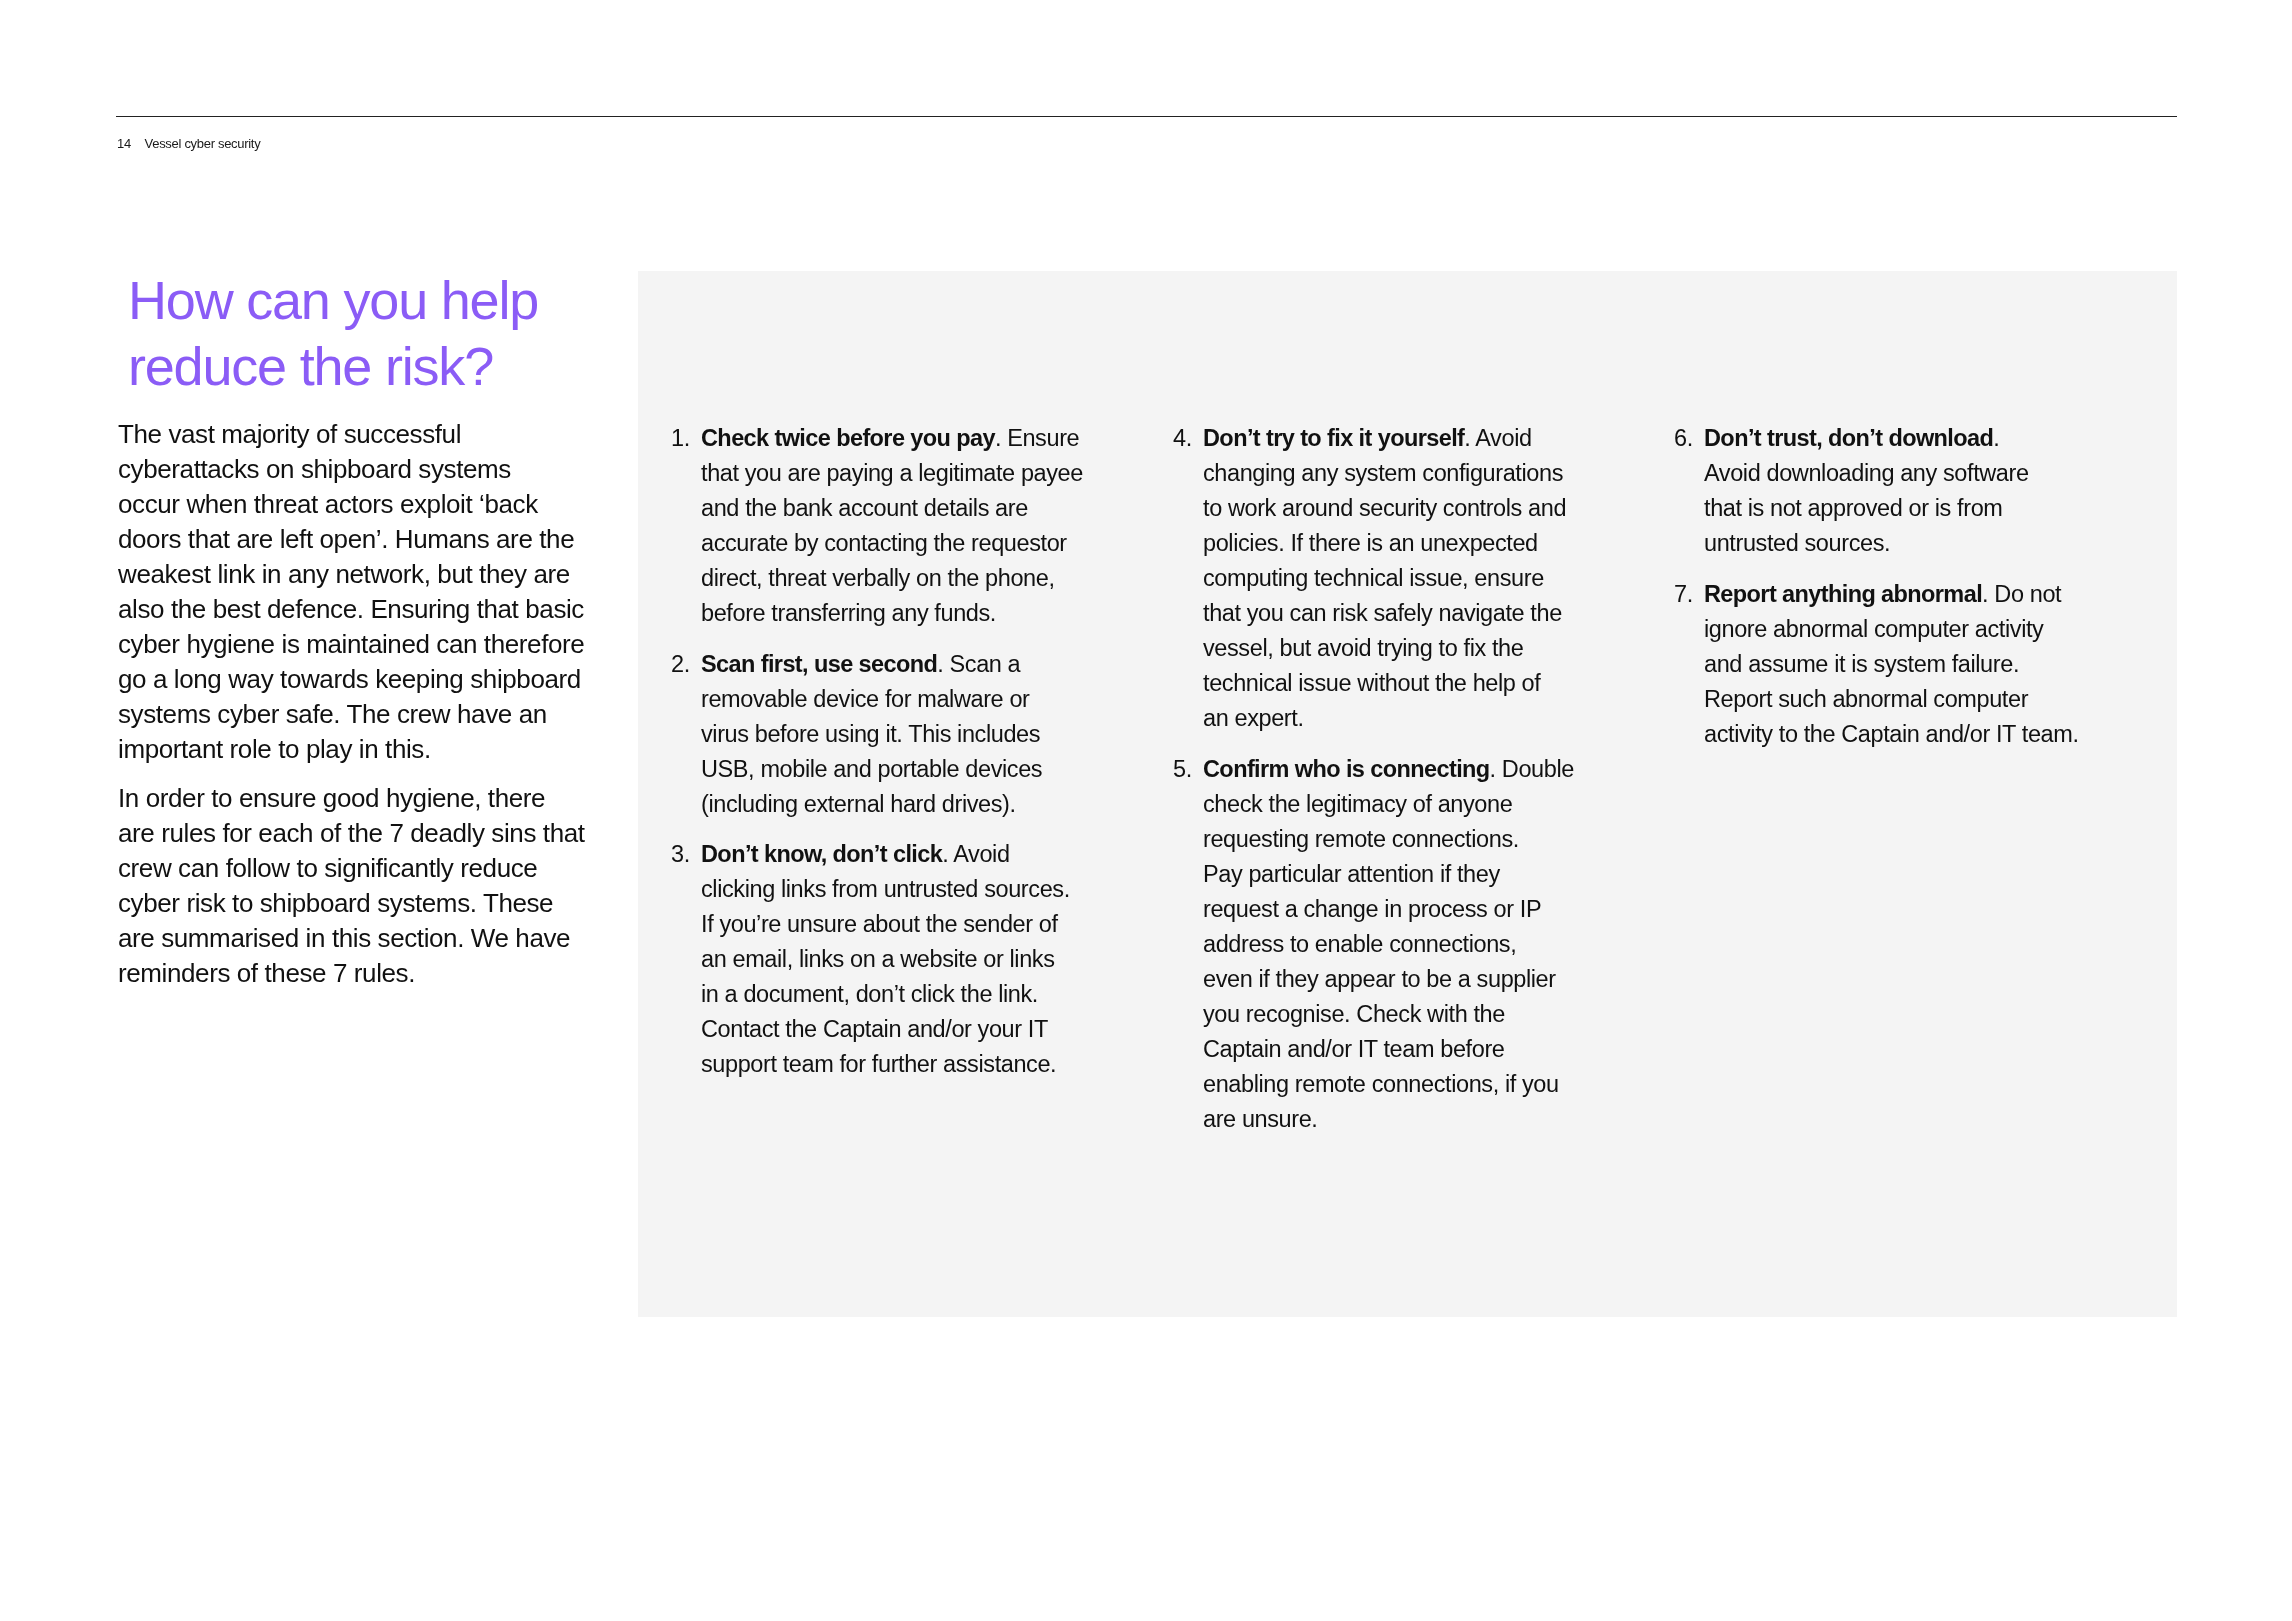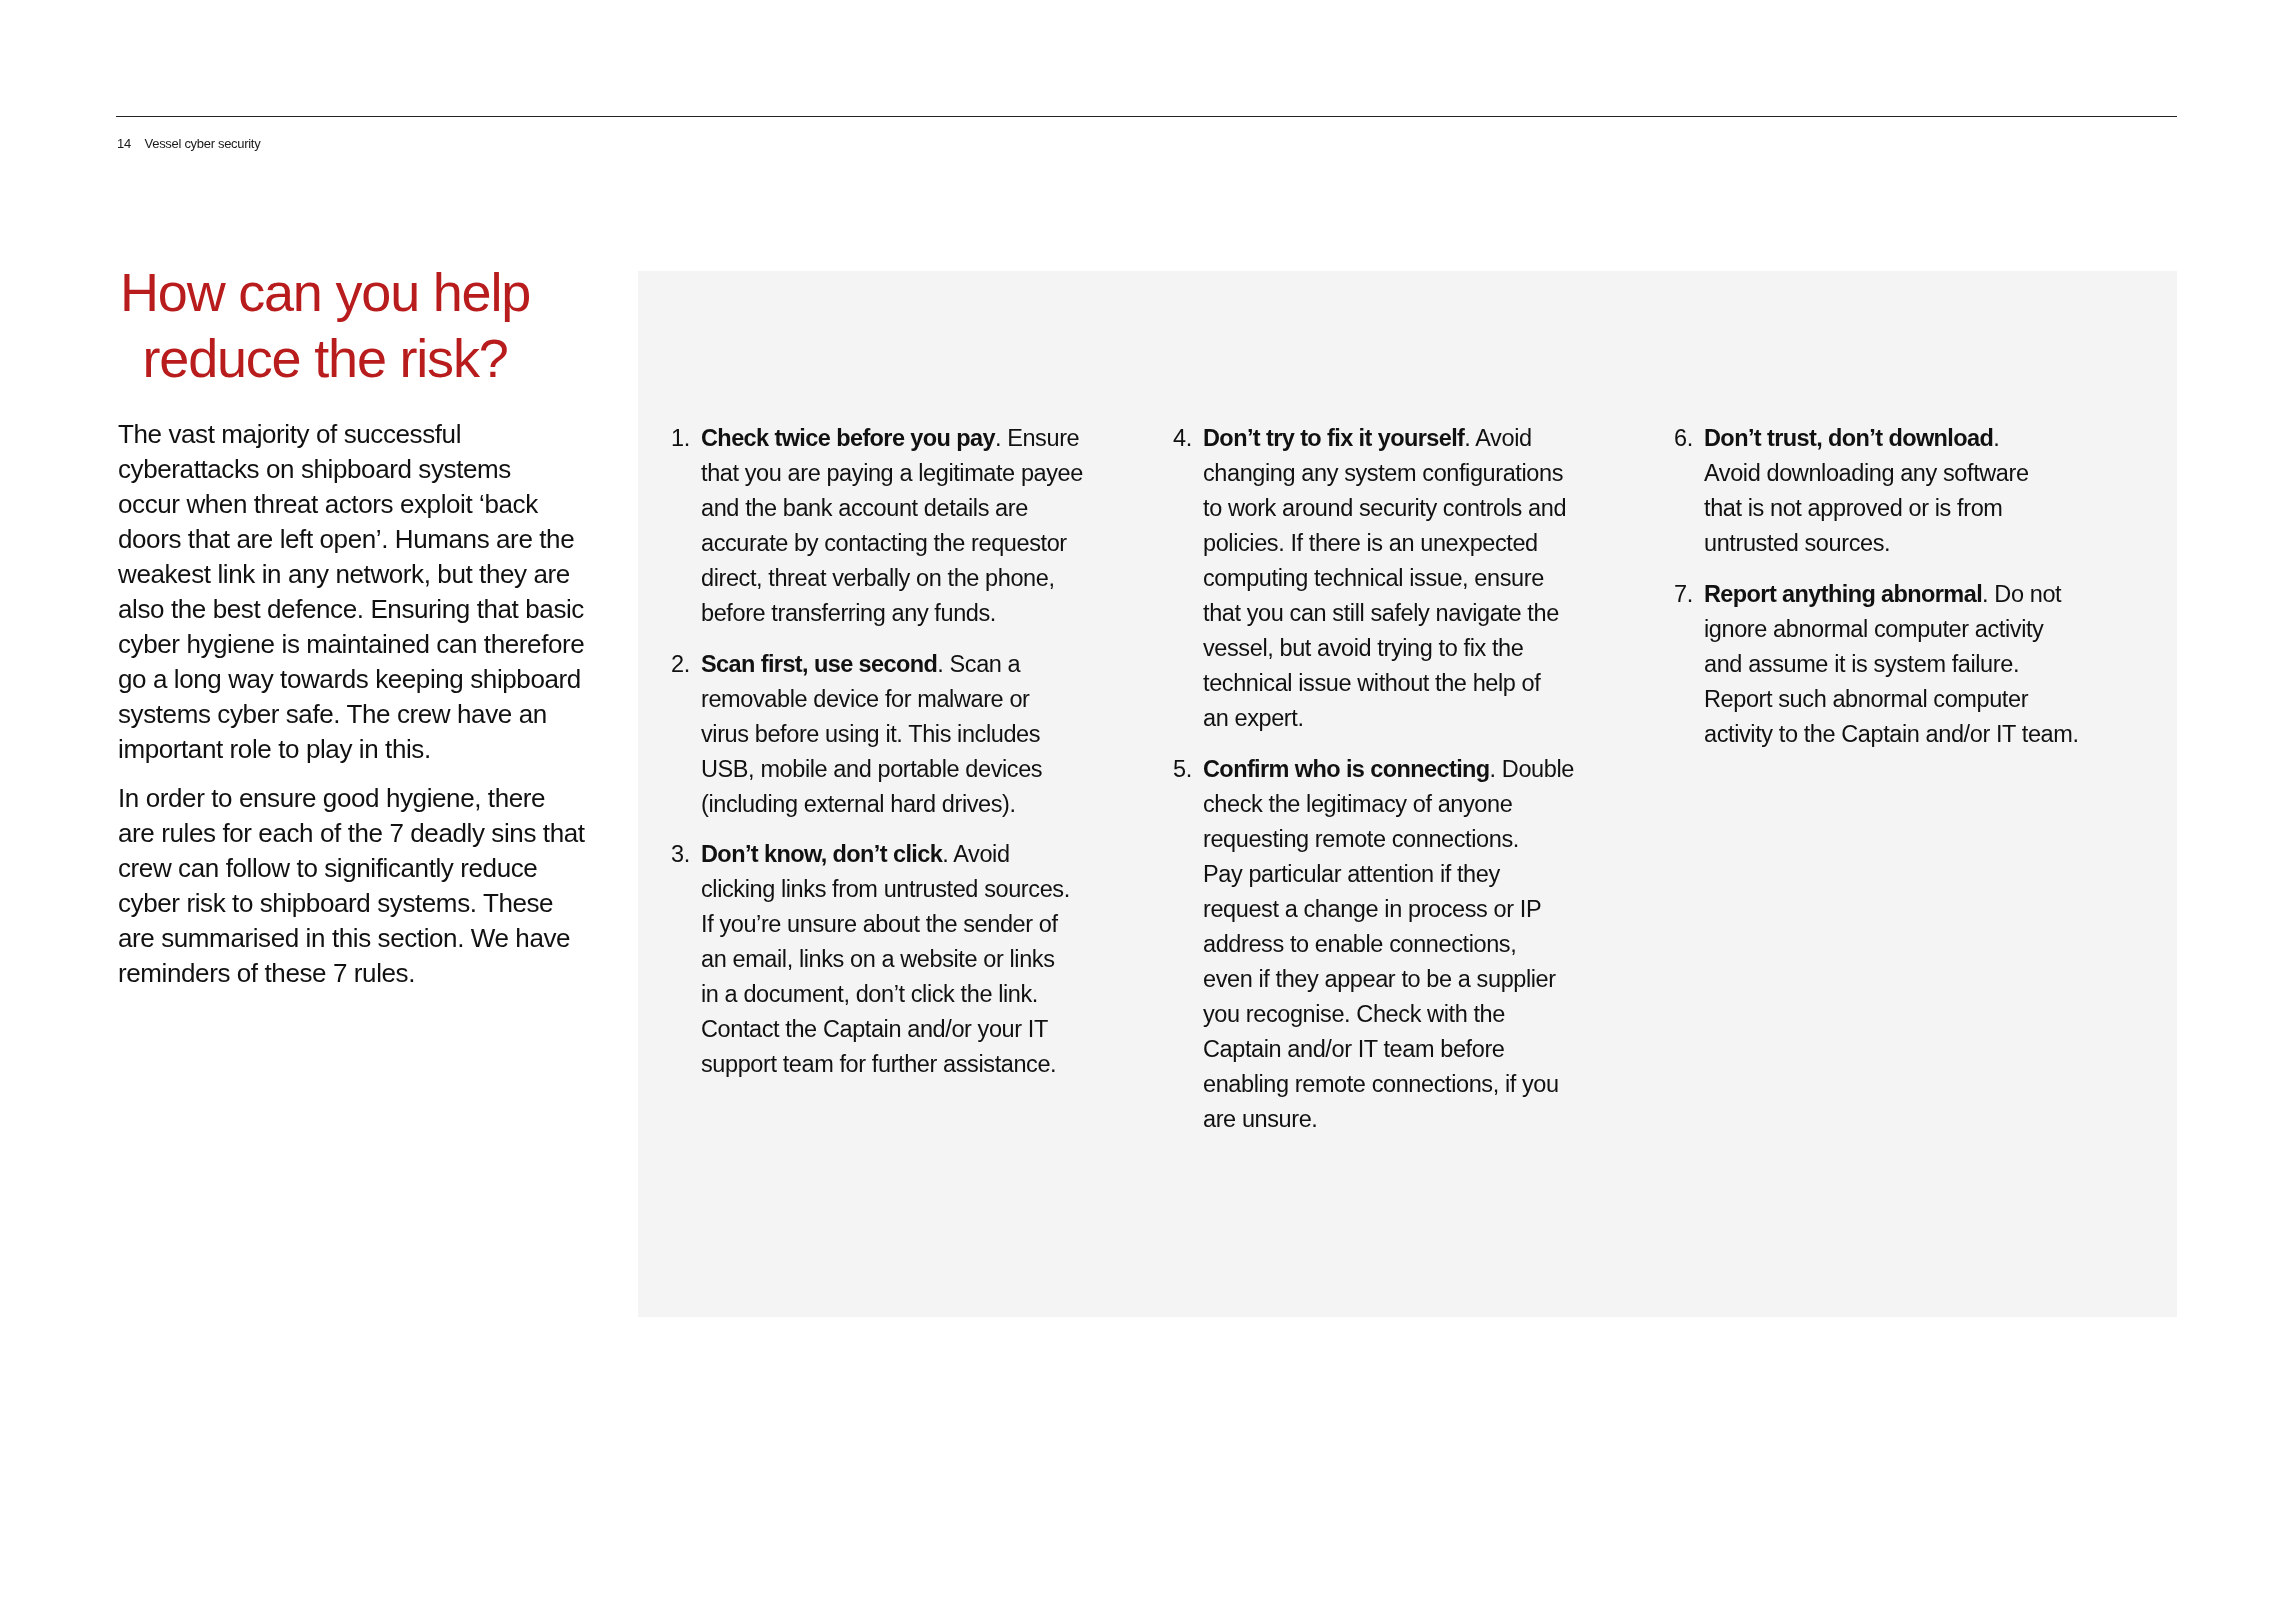--- a/index.html
+++ b/index.html
@@ -20,9 +20,9 @@
   }
   .running-head .page-num { margin-right: 13.7px; }
   .title {
-    position: absolute; left: 116px; top: 255px; margin: 4px;
+    position: absolute; left: 116px; top: 255px; margin: 12px;
     font-weight: normal; font-size: 54px; line-height: 66px;
-    letter-spacing: -1.2px; color: #b91c1c; text-align: center;
+    letter-spacing: -1.2px; color: #8b5cf6;
   }
   .title span { display: block; white-space: nowrap; }
   .intro {

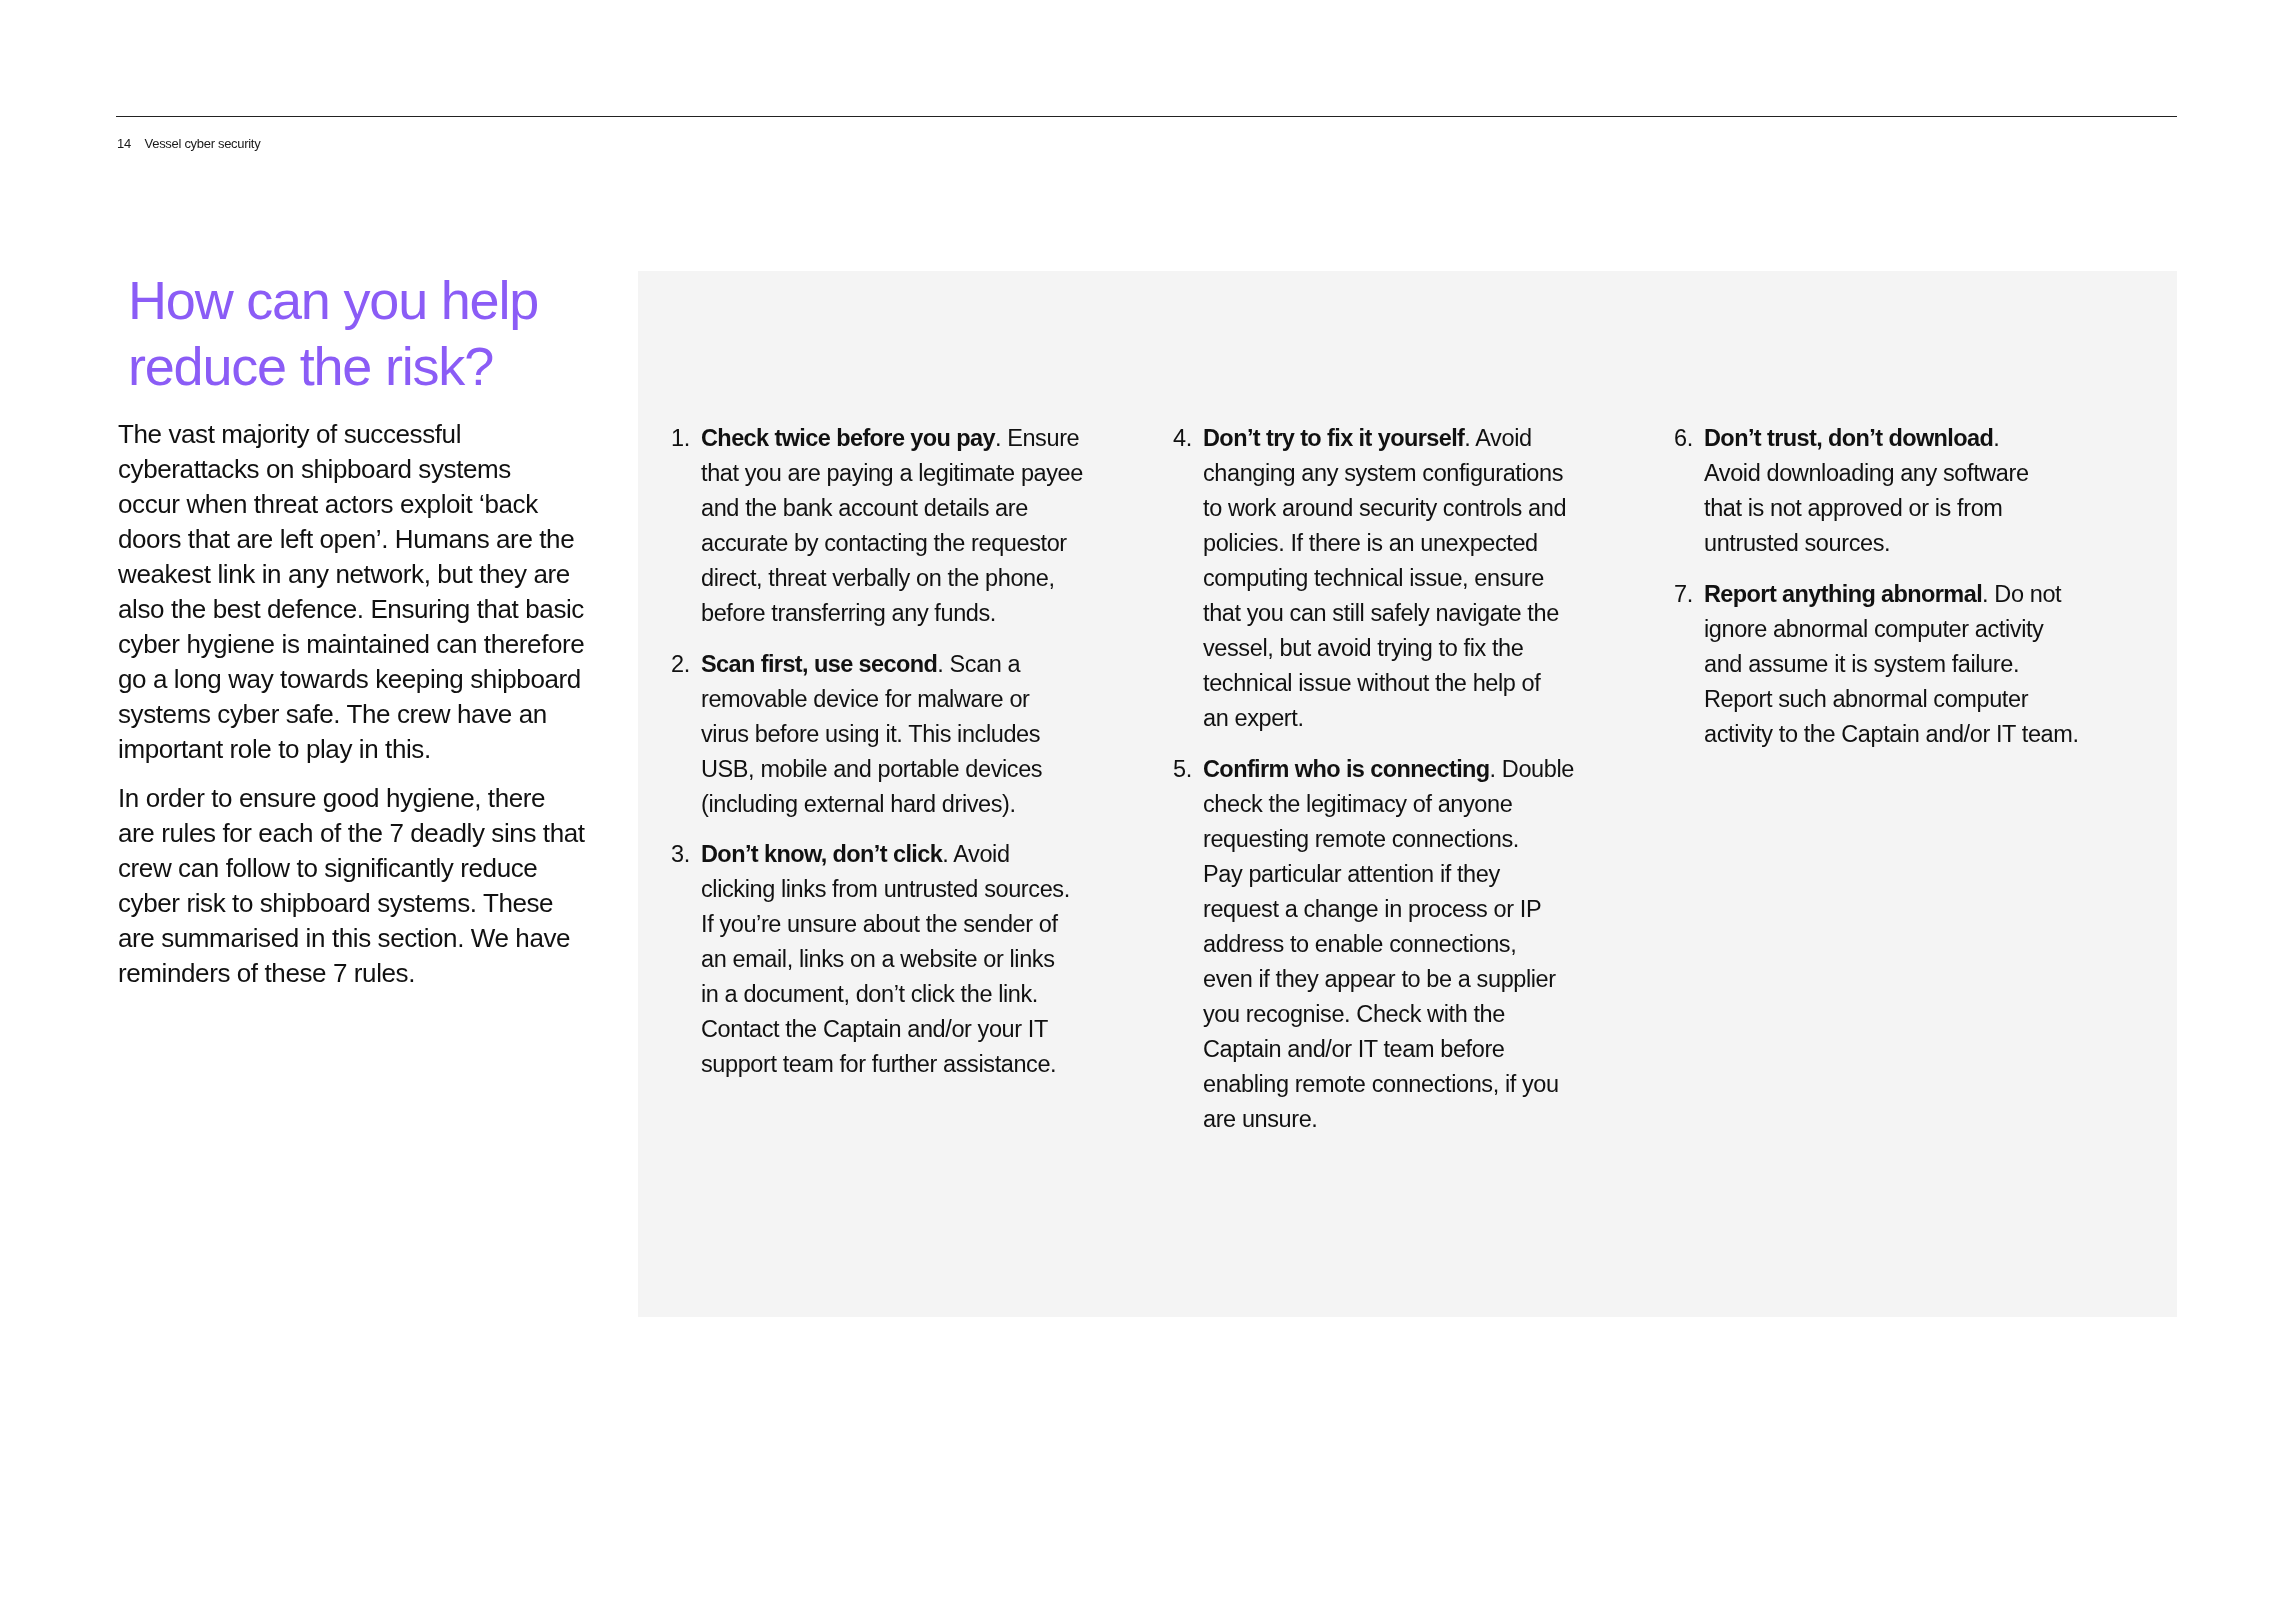--- a/index.html
+++ b/index.html
@@ -122,7 +122,7 @@
       <span class="ln">to work around security controls and</span>
       <span class="ln">policies. If there is an unexpected</span>
       <span class="ln">computing technical issue, ensure</span>
-      <span class="ln">that you can still safely navigate the</span>
+      <span class="ln">that you can risk safely navigate the</span>
       <span class="ln">vessel, but avoid trying to fix the</span>
       <span class="ln">technical issue without the help of</span>
       <span class="ln">an expert.</span>

